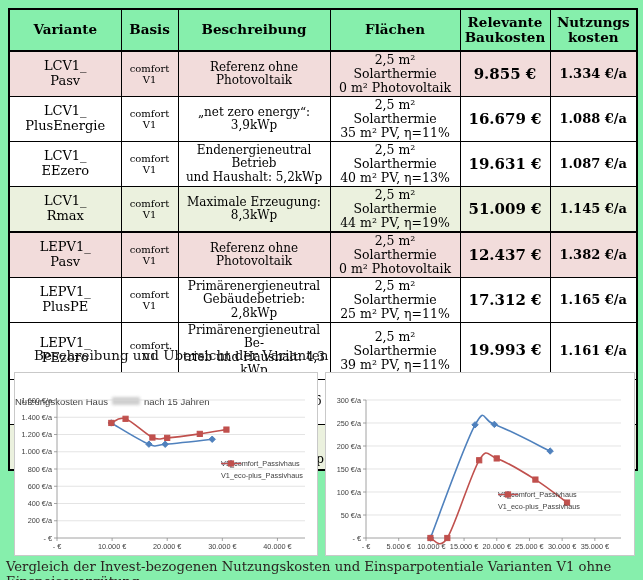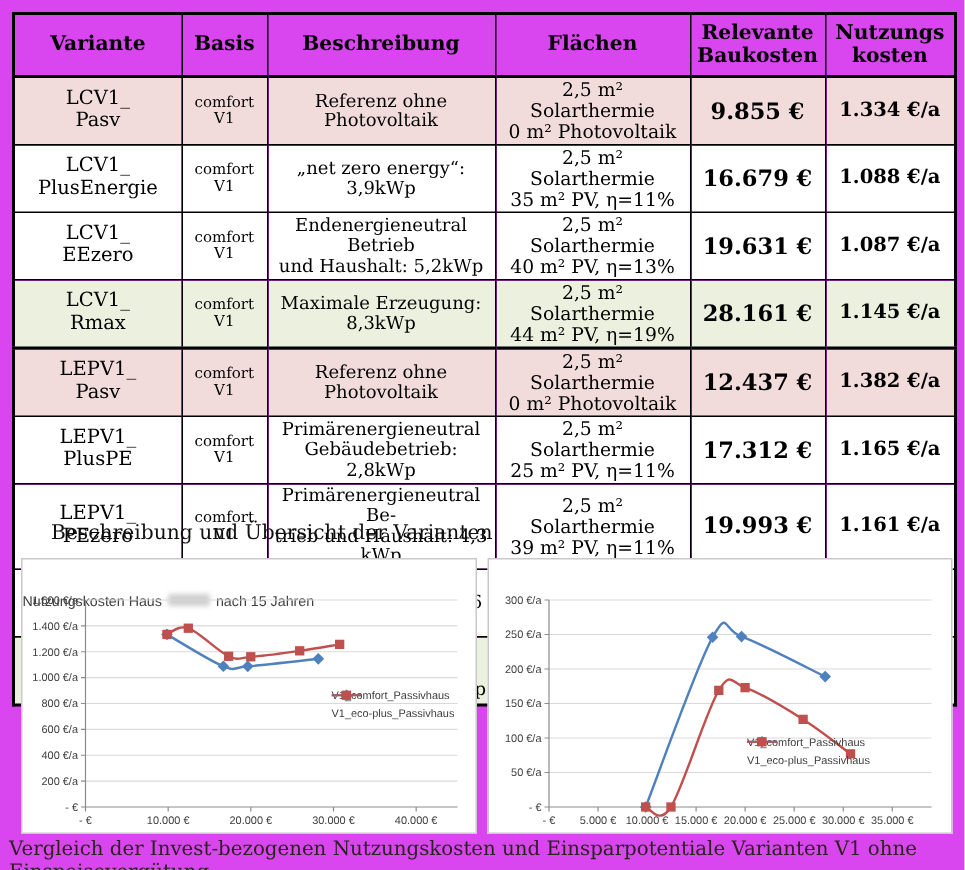--- a/index.html
+++ b/index.html
@@ -5,7 +5,7 @@
   * { box-sizing: border-box; }
   html,body { margin:0; padding:0; background:#fff; }
   body { width:643px; height:580px; font-family:"DejaVu Serif", serif; }
-  .page { position:relative; width:643px; height:580px; background:#d946ef; overflow:hidden; }
+  .page { position:relative; width:643px; height:580px; background:#86efac; overflow:hidden; }
 
   
   table.variants { position:absolute; left:8px; top:8px; border-collapse:collapse; table-layout:fixed; width:628px; }

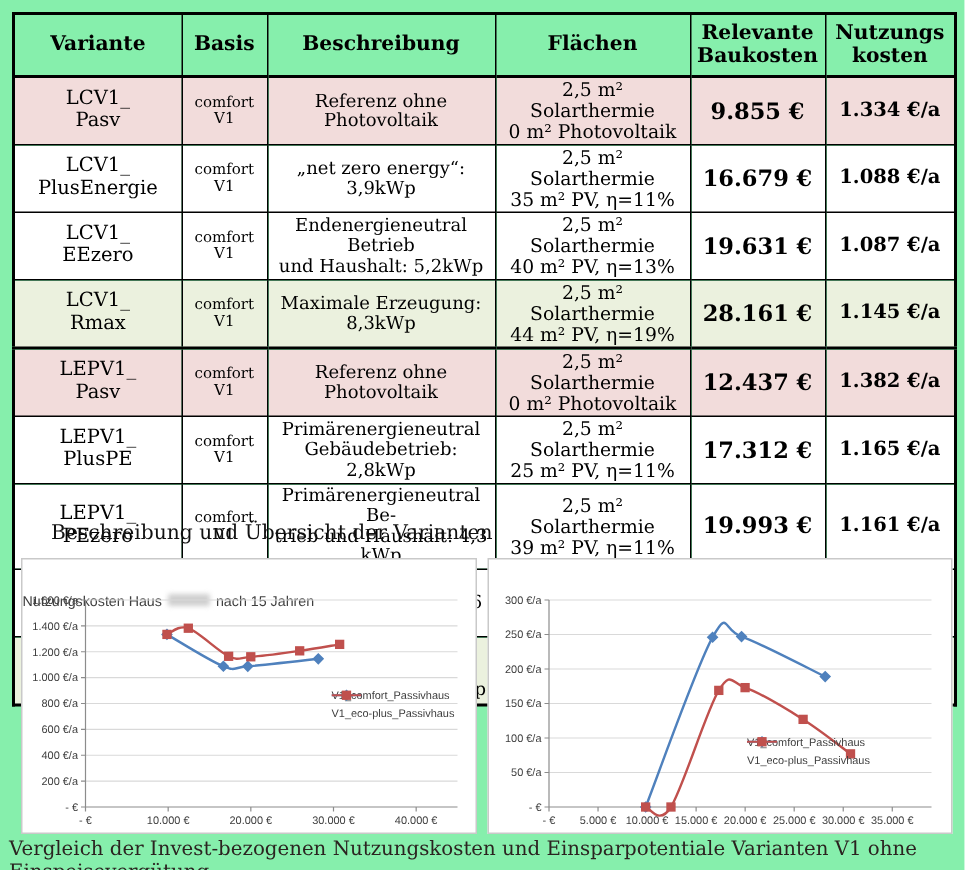--- a/index.html
+++ b/index.html
@@ -92,7 +92,7 @@
           <td class="col-basis">comfort<br>V1</td>
           <td class="col-beschreibung">Maximale Erzeugung:<br>8,3kWp</td>
           <td class="col-flaechen">2,5 m² Solarthermie<br>44 m² PV, η=19%</td>
-          <td class="col-kosten">28.161 €</td>
+          <td class="col-kosten">51.009 €</td>
           <td class="col-kosten2">1.145 €/a</td>
         </tr>
         <tr class="row-pink thick-top">

